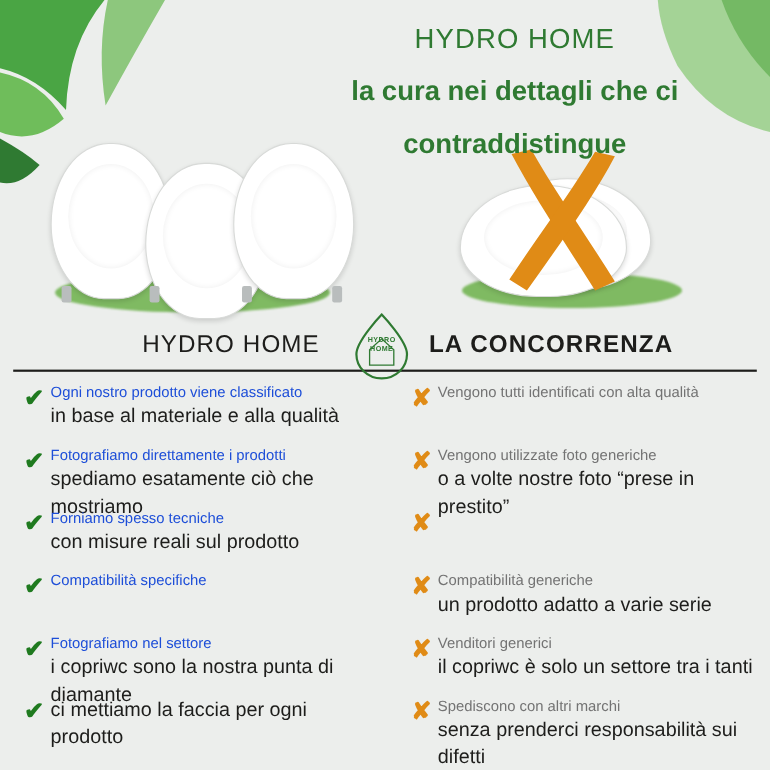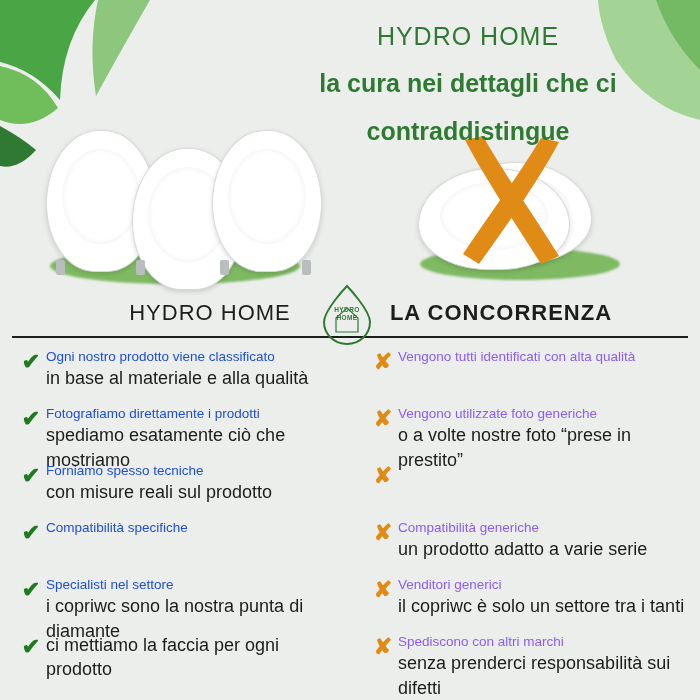--- a/index.html
+++ b/index.html
@@ -198,7 +198,7 @@
     color: #1d1d1b;
   }
   .col.left .t1  { color: #1d4ed8; }
-  .col.right .t1 { color: #8b5cf6; }
+  .col.right .t1 { color: #737373; }
 </style>
 </head>
 <body>

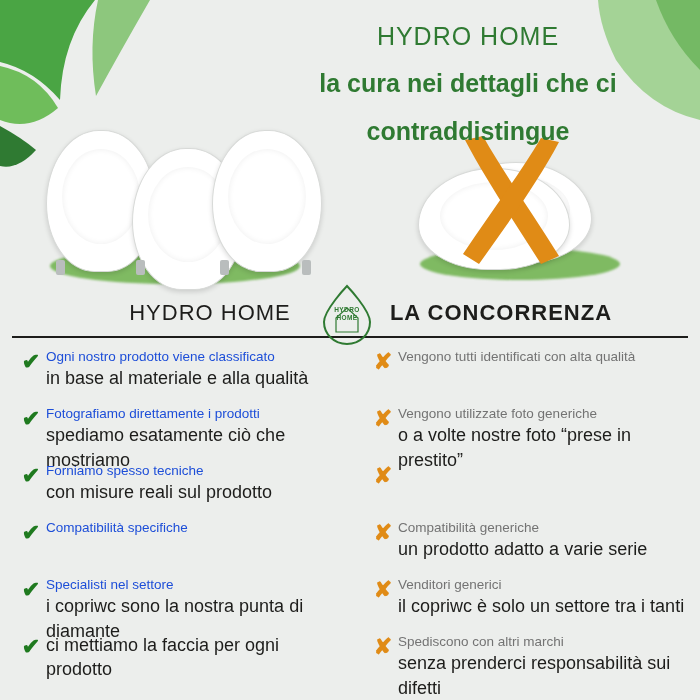--- a/index.html
+++ b/index.html
@@ -297,7 +297,7 @@
     <div class="row">
       <div class="mark check">✔</div>
       <div class="texts">
-        <div class="t1">Specialisti nel settore</div>
+        <div class="t1">Fotografiamo nel settore</div>
         <div class="t2">i copriwc sono la nostra punta di diamante</div>
       </div>
     </div>

